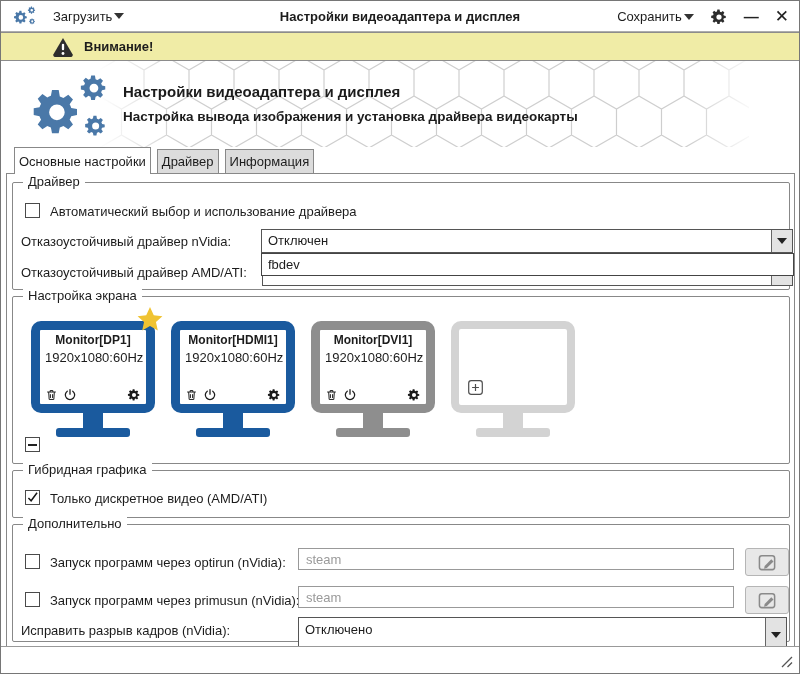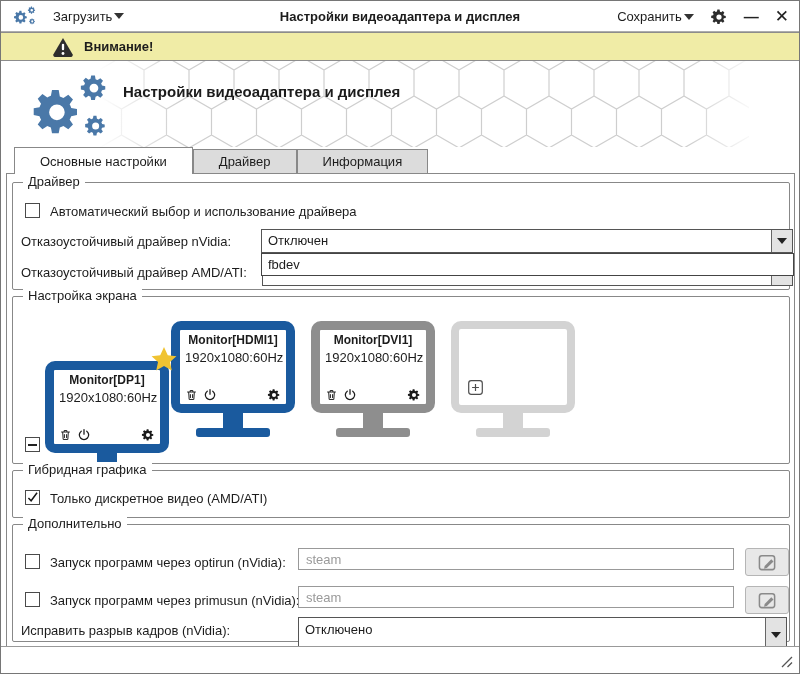--- a/index.html
+++ b/index.html
@@ -161,6 +161,7 @@
         </svg>
     </span>
     <div class="header-title">Настройки видеоадаптера и дисплея</div>
+    <div class="header-sub">Настройка вывода изображения и установка драйвера видеокарты</div>
   </div>
 
   <div class="tabs">

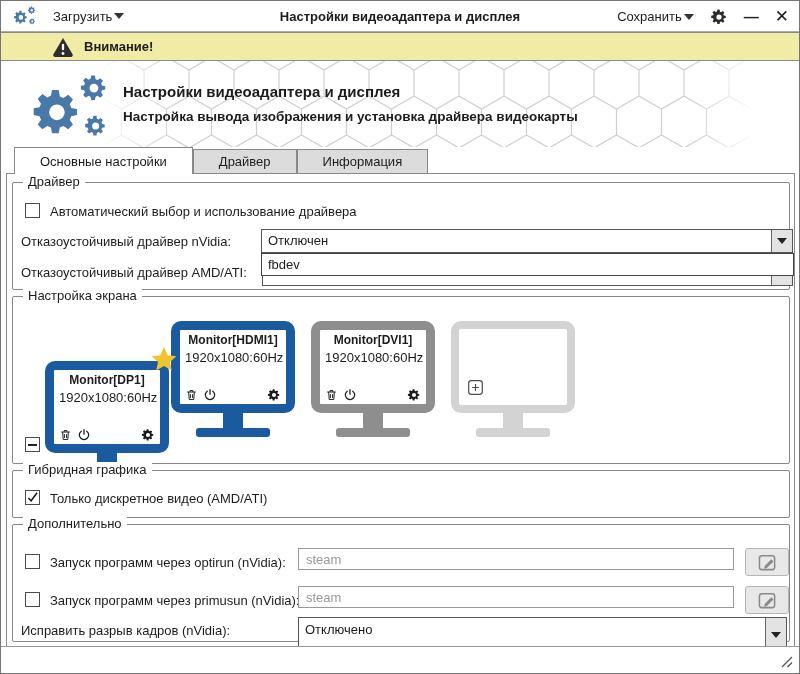--- a/index.html
+++ b/index.html
@@ -35,7 +35,7 @@
   .header-sub{position:absolute;left:122px;top:48px;font-size:13.5px;font-weight:bold;}
   
   .tabs{position:absolute;left:13px;top:146px;height:27px;display:flex;align-items:flex-end;z-index:4;}
-  .tab{background:#dcdcdc;border:1px solid #888;height:25px;padding:4px 25px 0;margin-right:0;cursor:default;white-space:nowrap;}
+  .tab{background:#dcdcdc;border:1px solid #888;height:25px;padding:4px 4px 0;margin-right:6px;cursor:default;white-space:nowrap;}
   .tab.active{background:#fff;height:27px;border-bottom:none;padding-top:6px;}
   
   .panel{position:absolute;left:5px;top:172px;width:789px;height:474px;border:1px solid #888;background:#fff;}

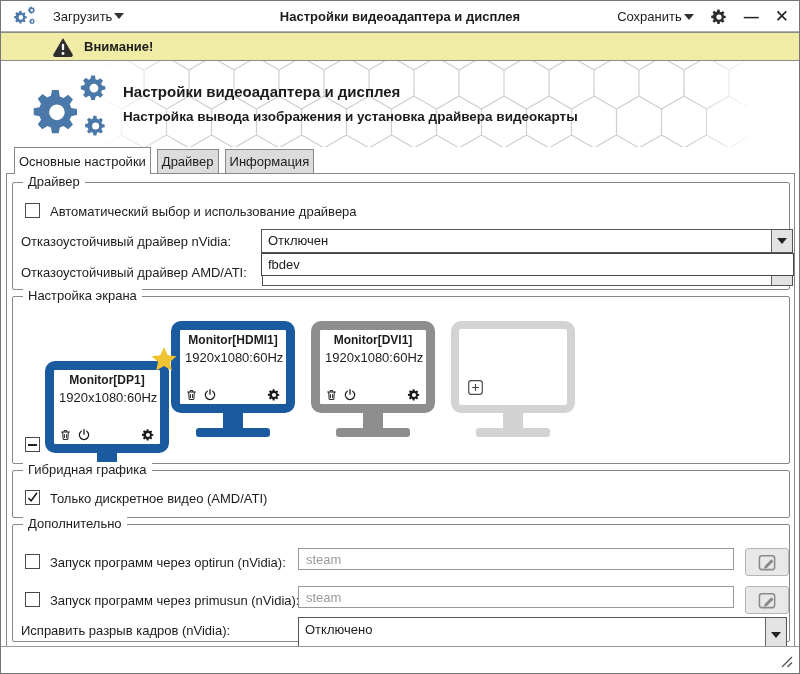--- a/index.html
+++ b/index.html
@@ -197,7 +197,7 @@
     <div class="group g-screen">
       <span class="legend">Настройка экрана</span>
 
-      <div class="monitor" style="left:32px;margin-top:40px;">
+      <div class="monitor" style="left:18px;">
         <span class="star">
           <svg width="30" height="28" viewBox="0 0 24 23" fill="#f0c332">
               <use href="#star5"></use>

